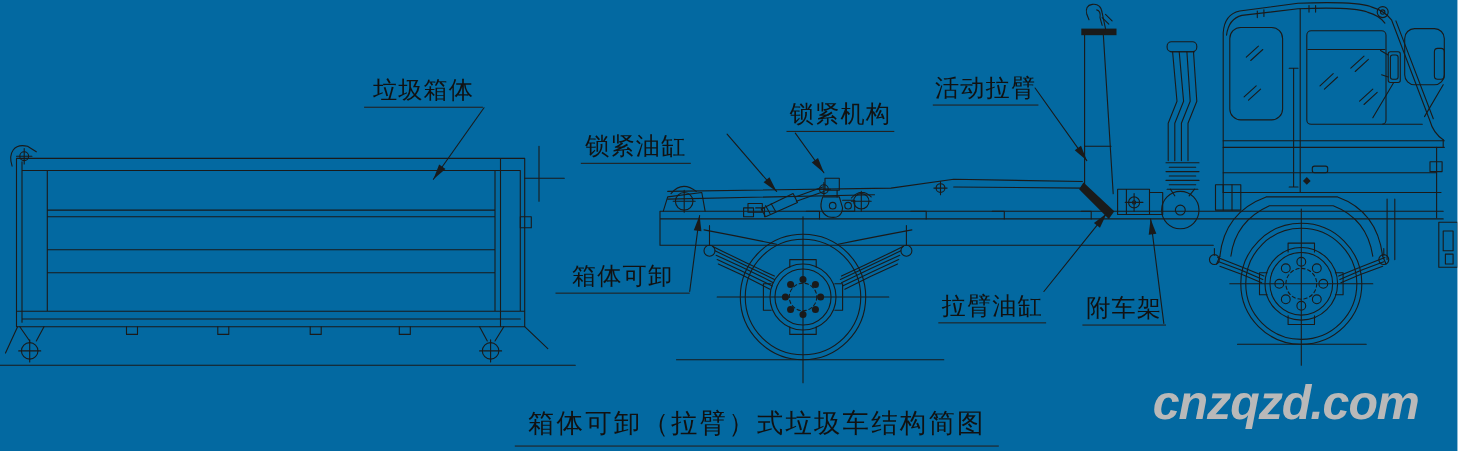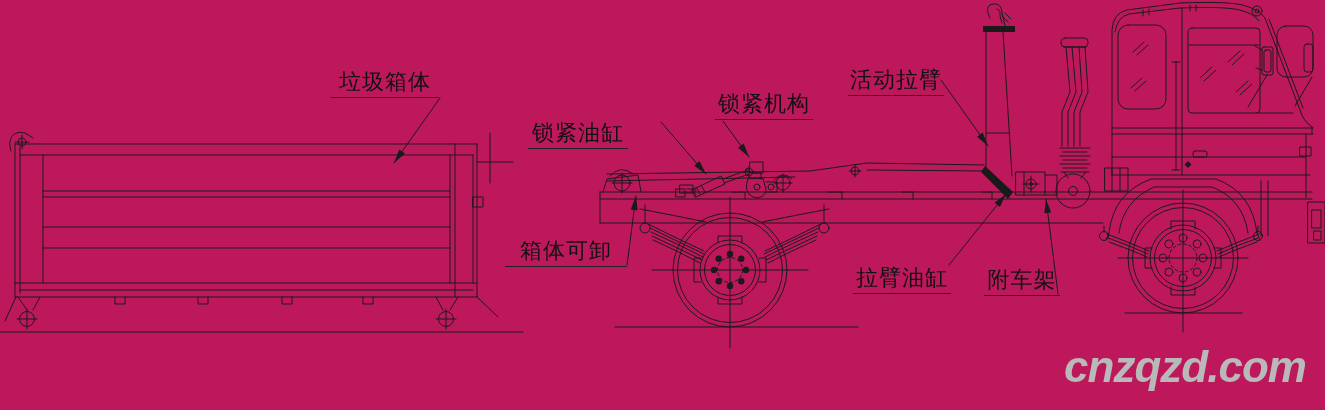--- a/index.html
+++ b/index.html
@@ -4,7 +4,7 @@
 <style>
   html,body{margin:0;padding:0;background:#ffffff;}
   .stage{
-    position:relative;width:1325px;height:410px;background:#be185d;overflow:hidden;
+    position:relative;width:1325px;height:410px;background:#0369a1;overflow:hidden;
     font-family:"Liberation Sans","DejaVu Sans",sans-serif;color:#1a1a1a;
   }
   .stage svg{position:absolute;left:0;top:0;}

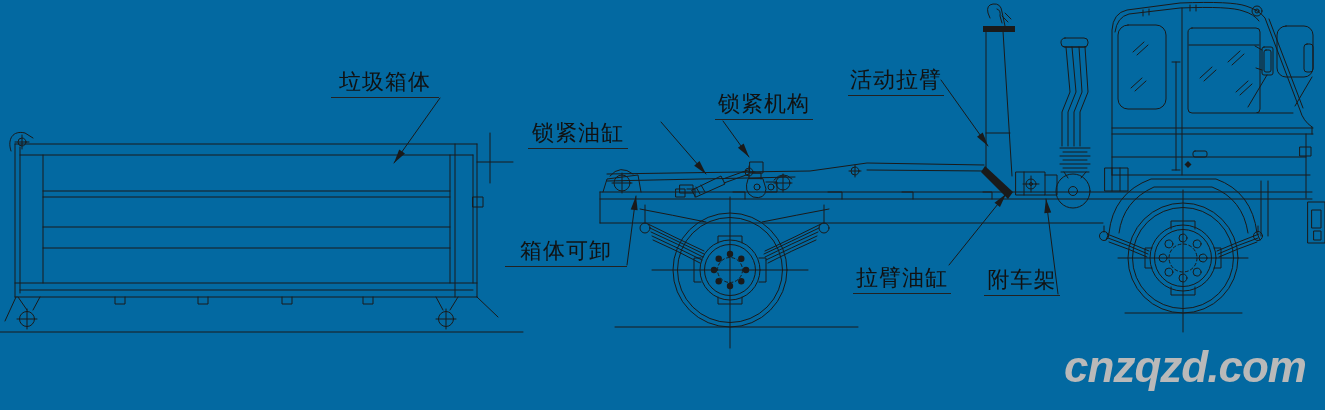--- a/index.html
+++ b/index.html
@@ -254,6 +254,7 @@
 
 <div class="cad-label" style="left:984px;top:268px;width:72px;">附车架</div>
 
+<div class="caption">箱体可卸（拉臂）式垃圾车结构简图</div>
 
 <div class="watermark">cnzqzd.com</div>
 

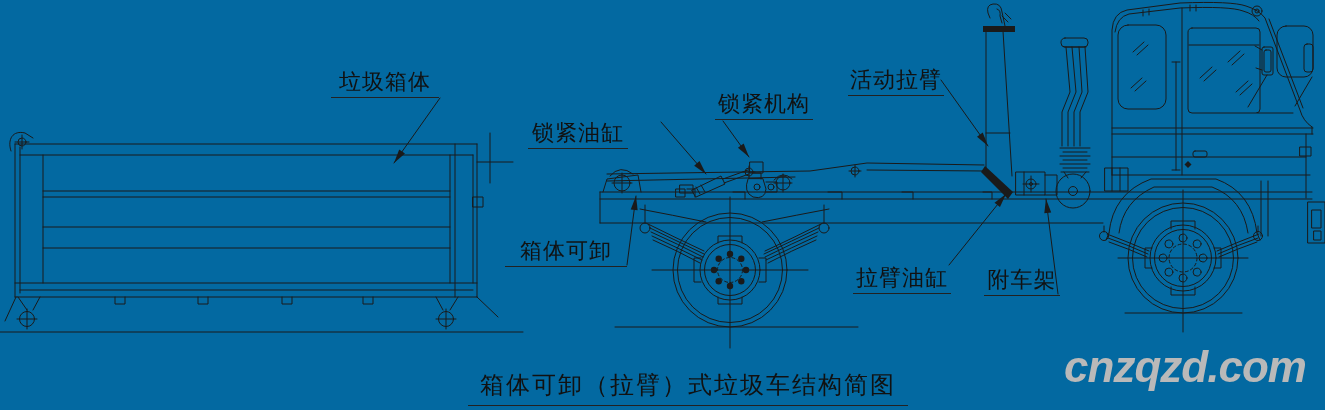--- a/index.html
+++ b/index.html
@@ -19,7 +19,7 @@
     border-bottom:1.6px solid #222;padding-bottom:4px;white-space:nowrap;
   }
   .watermark{
-    position:absolute;left:1048px;top:342px;width:274px;text-align:center;
+    position:absolute;left:1048px;top:342px;width:274px;text-align:left;
     font-size:44px;font-weight:700;font-style:italic;letter-spacing:-1px;
     color:#b9b9b9;white-space:nowrap;
   }

